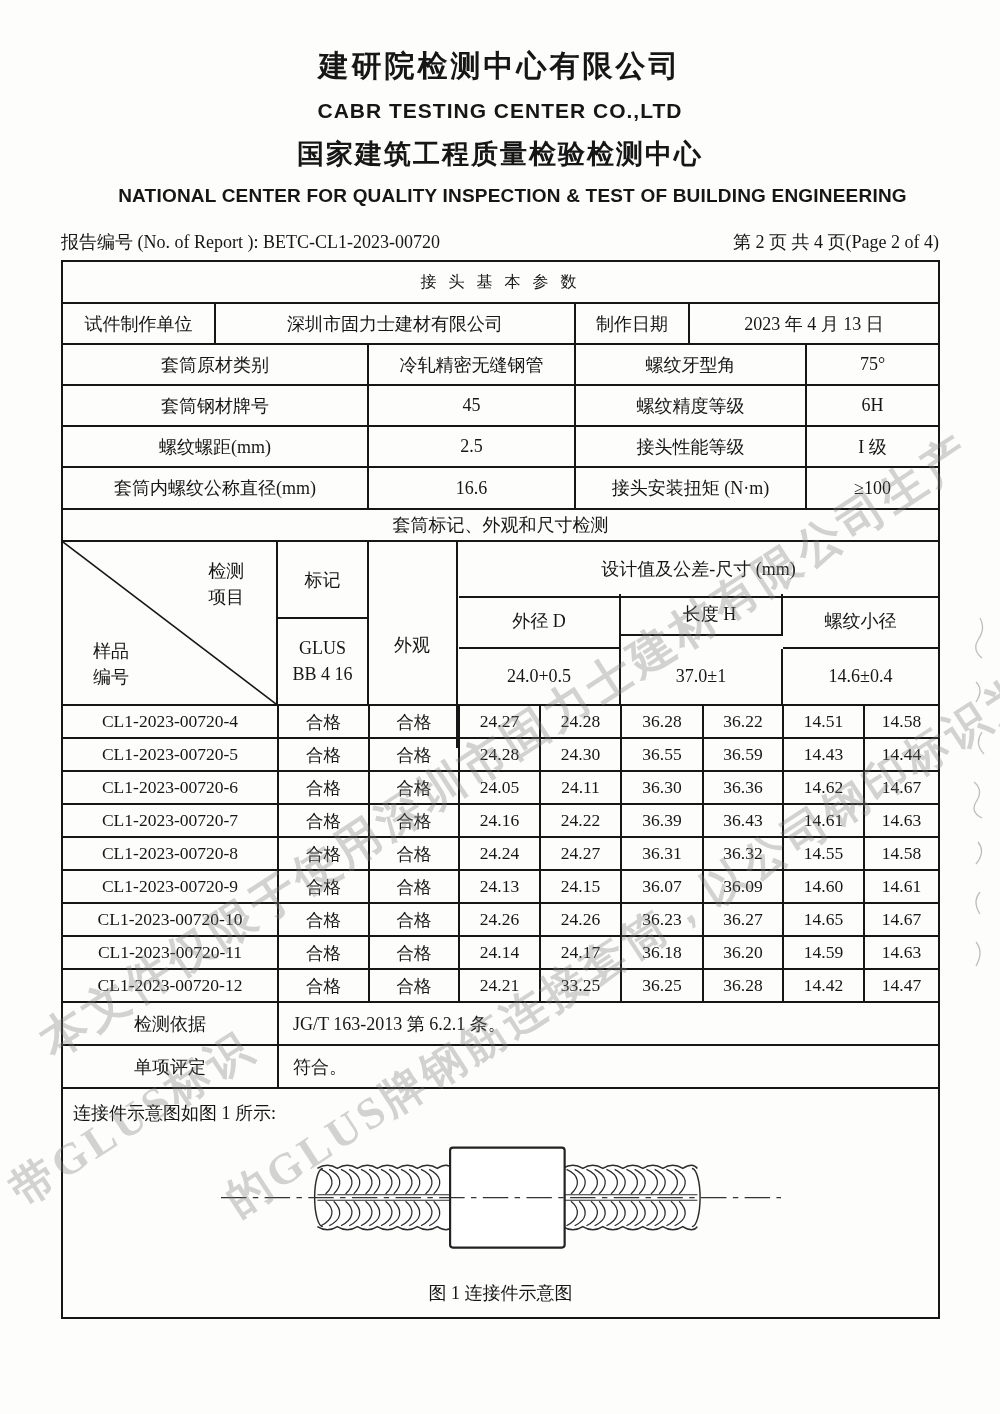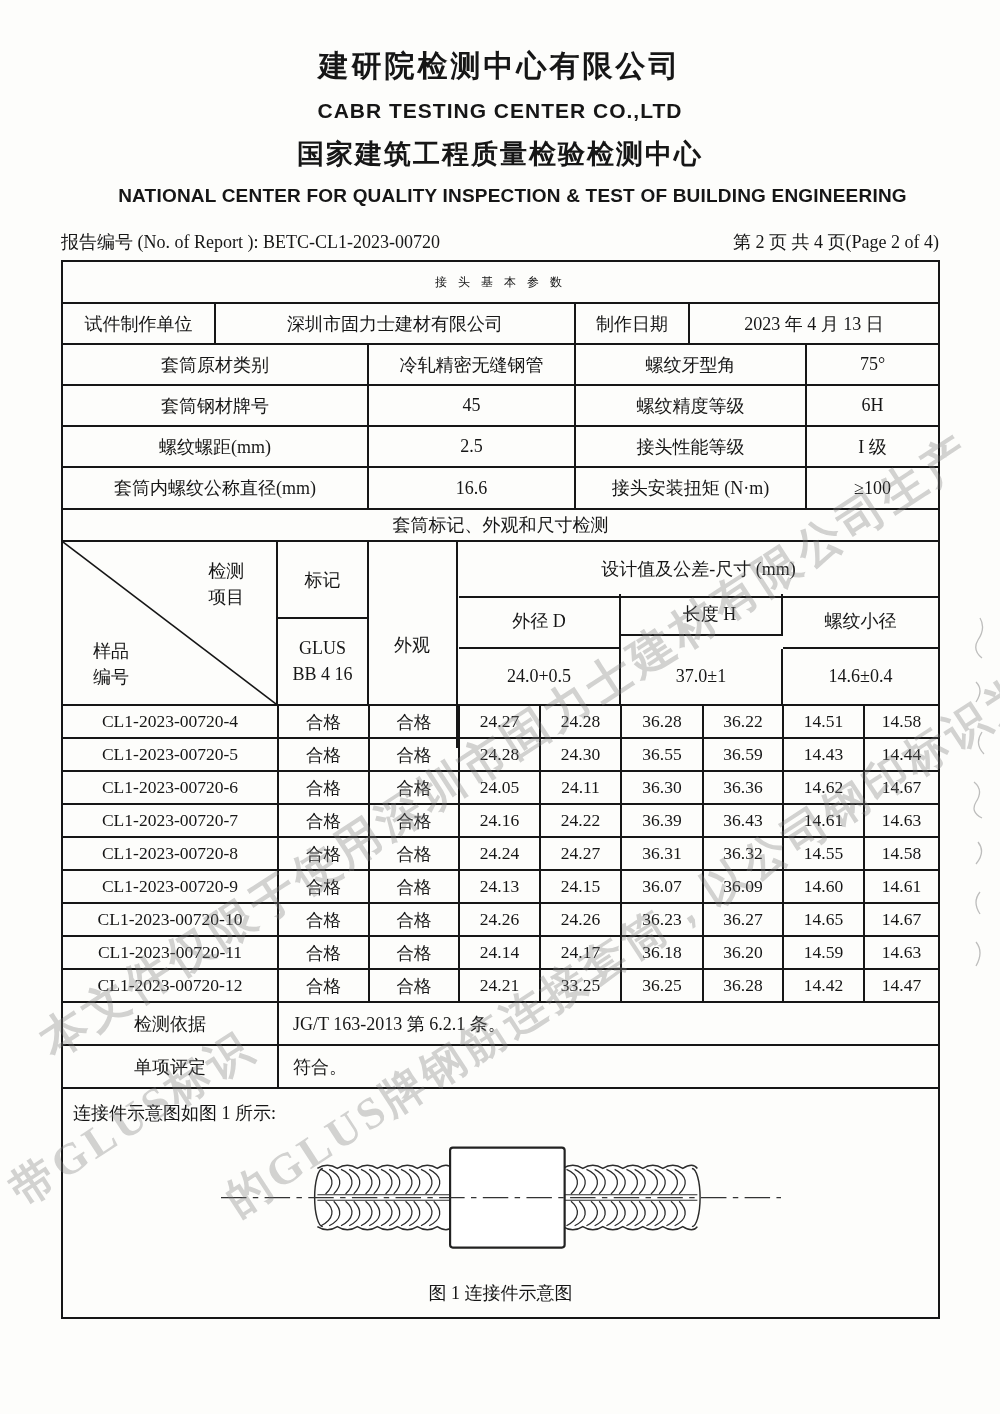--- a/index.html
+++ b/index.html
@@ -20,7 +20,7 @@
   .main-box table{border-collapse:collapse;border-style:hidden;width:100%;table-layout:fixed;}
   .main-box td{border:2px solid #161616;text-align:center;font-size:18px;padding:0;overflow:hidden;}
 
-  .t-title td{height:40px;font-size:12px;letter-spacing:4px;}
+  .t-title td{height:40px;font-size:16px;letter-spacing:4px;}
   table.basic tr{height:41px;}
 
   .sec-title{height:30px;line-height:30px;text-align:center;font-size:18px;

